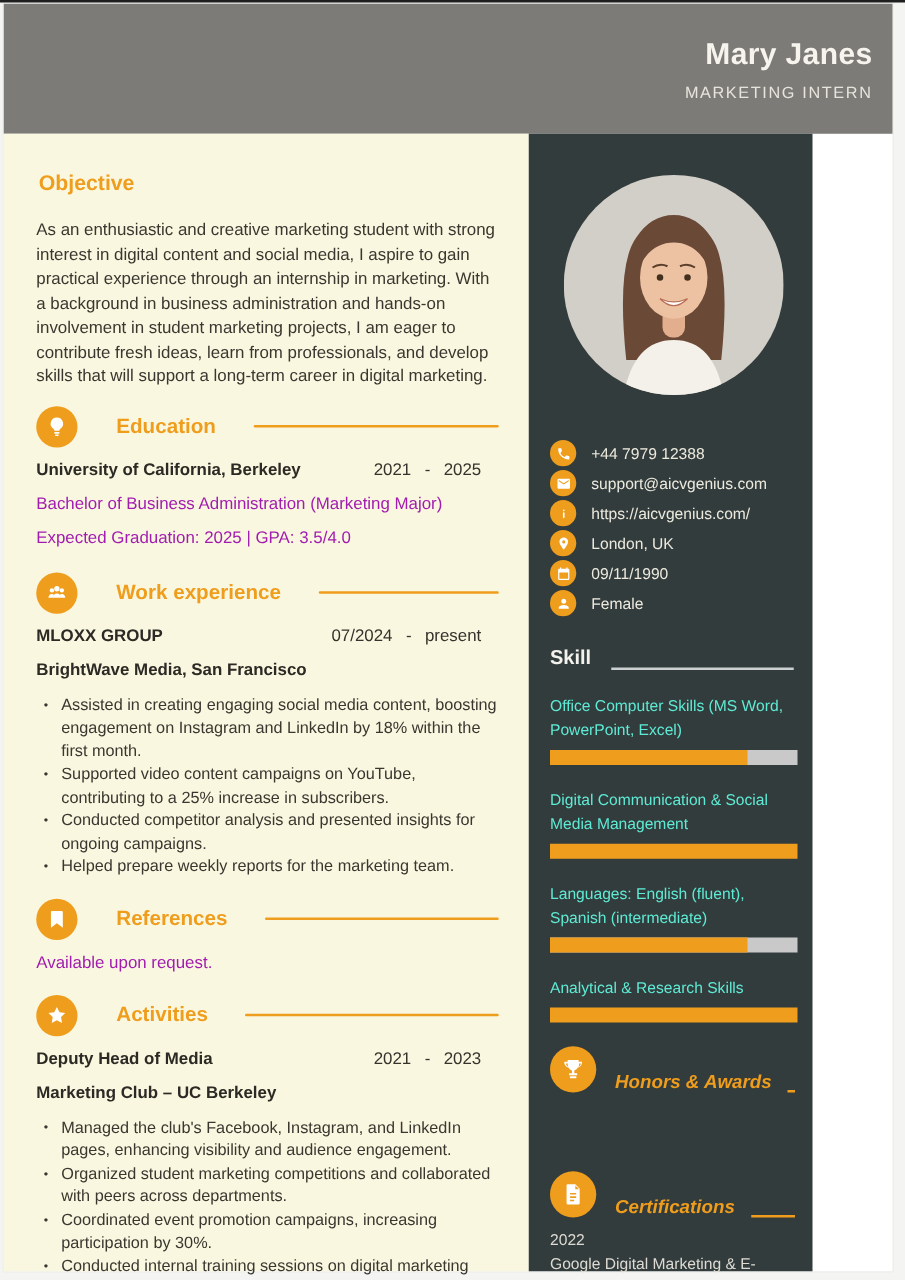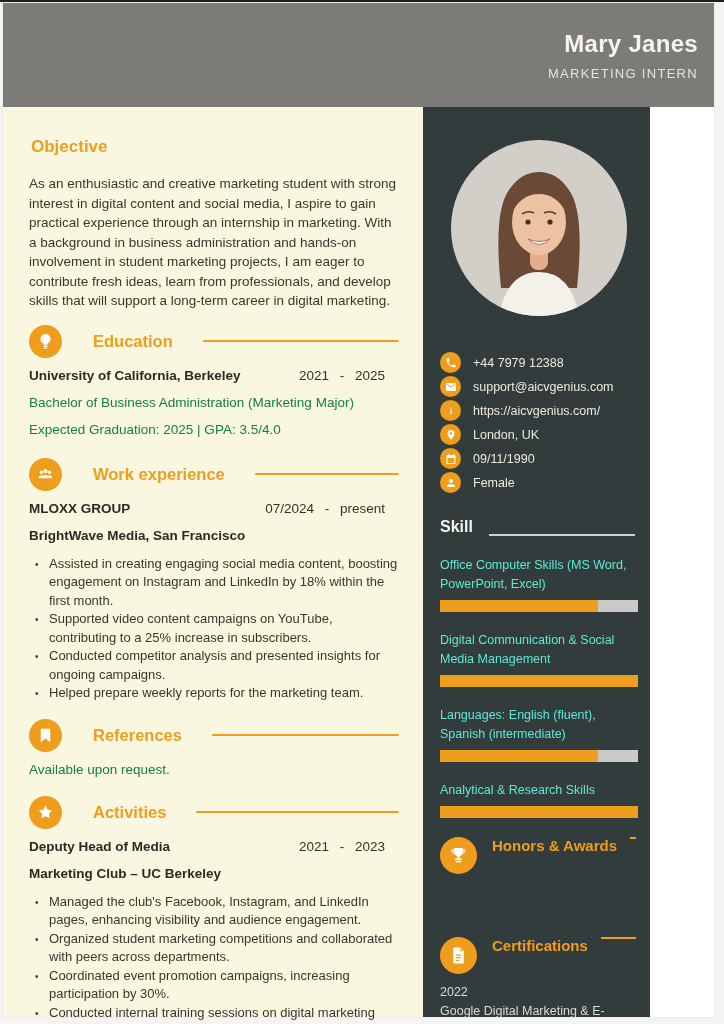--- a/index.html
+++ b/index.html
@@ -29,7 +29,7 @@
   .row { display:flex; justify-content:space-between; align-items:baseline; margin-bottom:7px; }
   .row-b { font-size:13.5px; font-weight:bold; color:#2c2a24; line-height:20px; }
   .row-r { font-size:13.5px; color:#35332c; word-spacing:7px; padding-right:14px; }
-  .row-n { font-size:13.5px; color:#15803d; line-height:20px; margin-bottom:7px; }
+  .row-n { font-size:13.5px; color:#a21caf; line-height:20px; margin-bottom:7px; }
   ul.bl { list-style:none; margin:9px 0 0 6px; }
   ul.bl li { position:relative; padding-left:14px; font-size:13px; line-height:18.5px; color:#39372f; }
   ul.bl li::before { content:"•"; position:absolute; left:0; top:1px; font-size:10px; color:#39372f; }

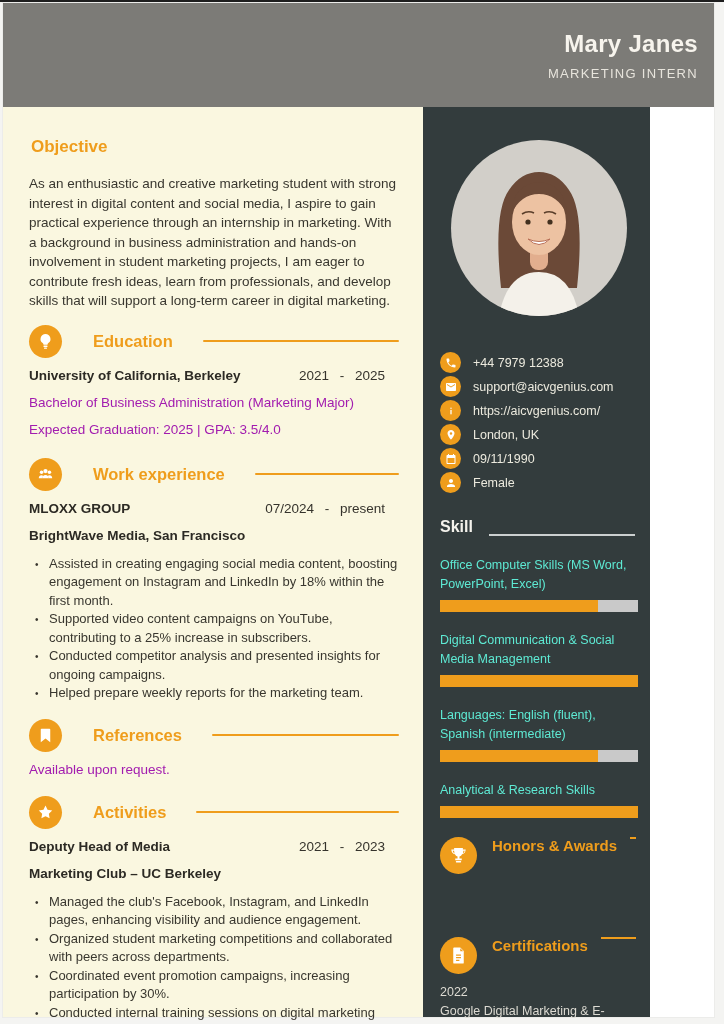--- a/index.html
+++ b/index.html
@@ -51,7 +51,7 @@
   .sk-label { font-size:12.5px; line-height:19px; color:#5eead4; margin-bottom:6px; }
   .bar { height:12px; background:#c9c9c9; width:198px; }
   .bar-fill { height:100%; background:#ef9d1c; }
-  .side-sec { display:flex; align-items:flex-start; }
+  .side-sec { display:flex; align-items:flex-end;font-style:italic; }
   .side-sec.honors { margin-top:19px; }
   .side-sec.certs { margin-top:63px; }
   .s-icon { width:37px; height:37px; border-radius:50%; background:#ef9d1c; display:flex; align-items:center; justify-content:center; flex:0 0 37px; }

